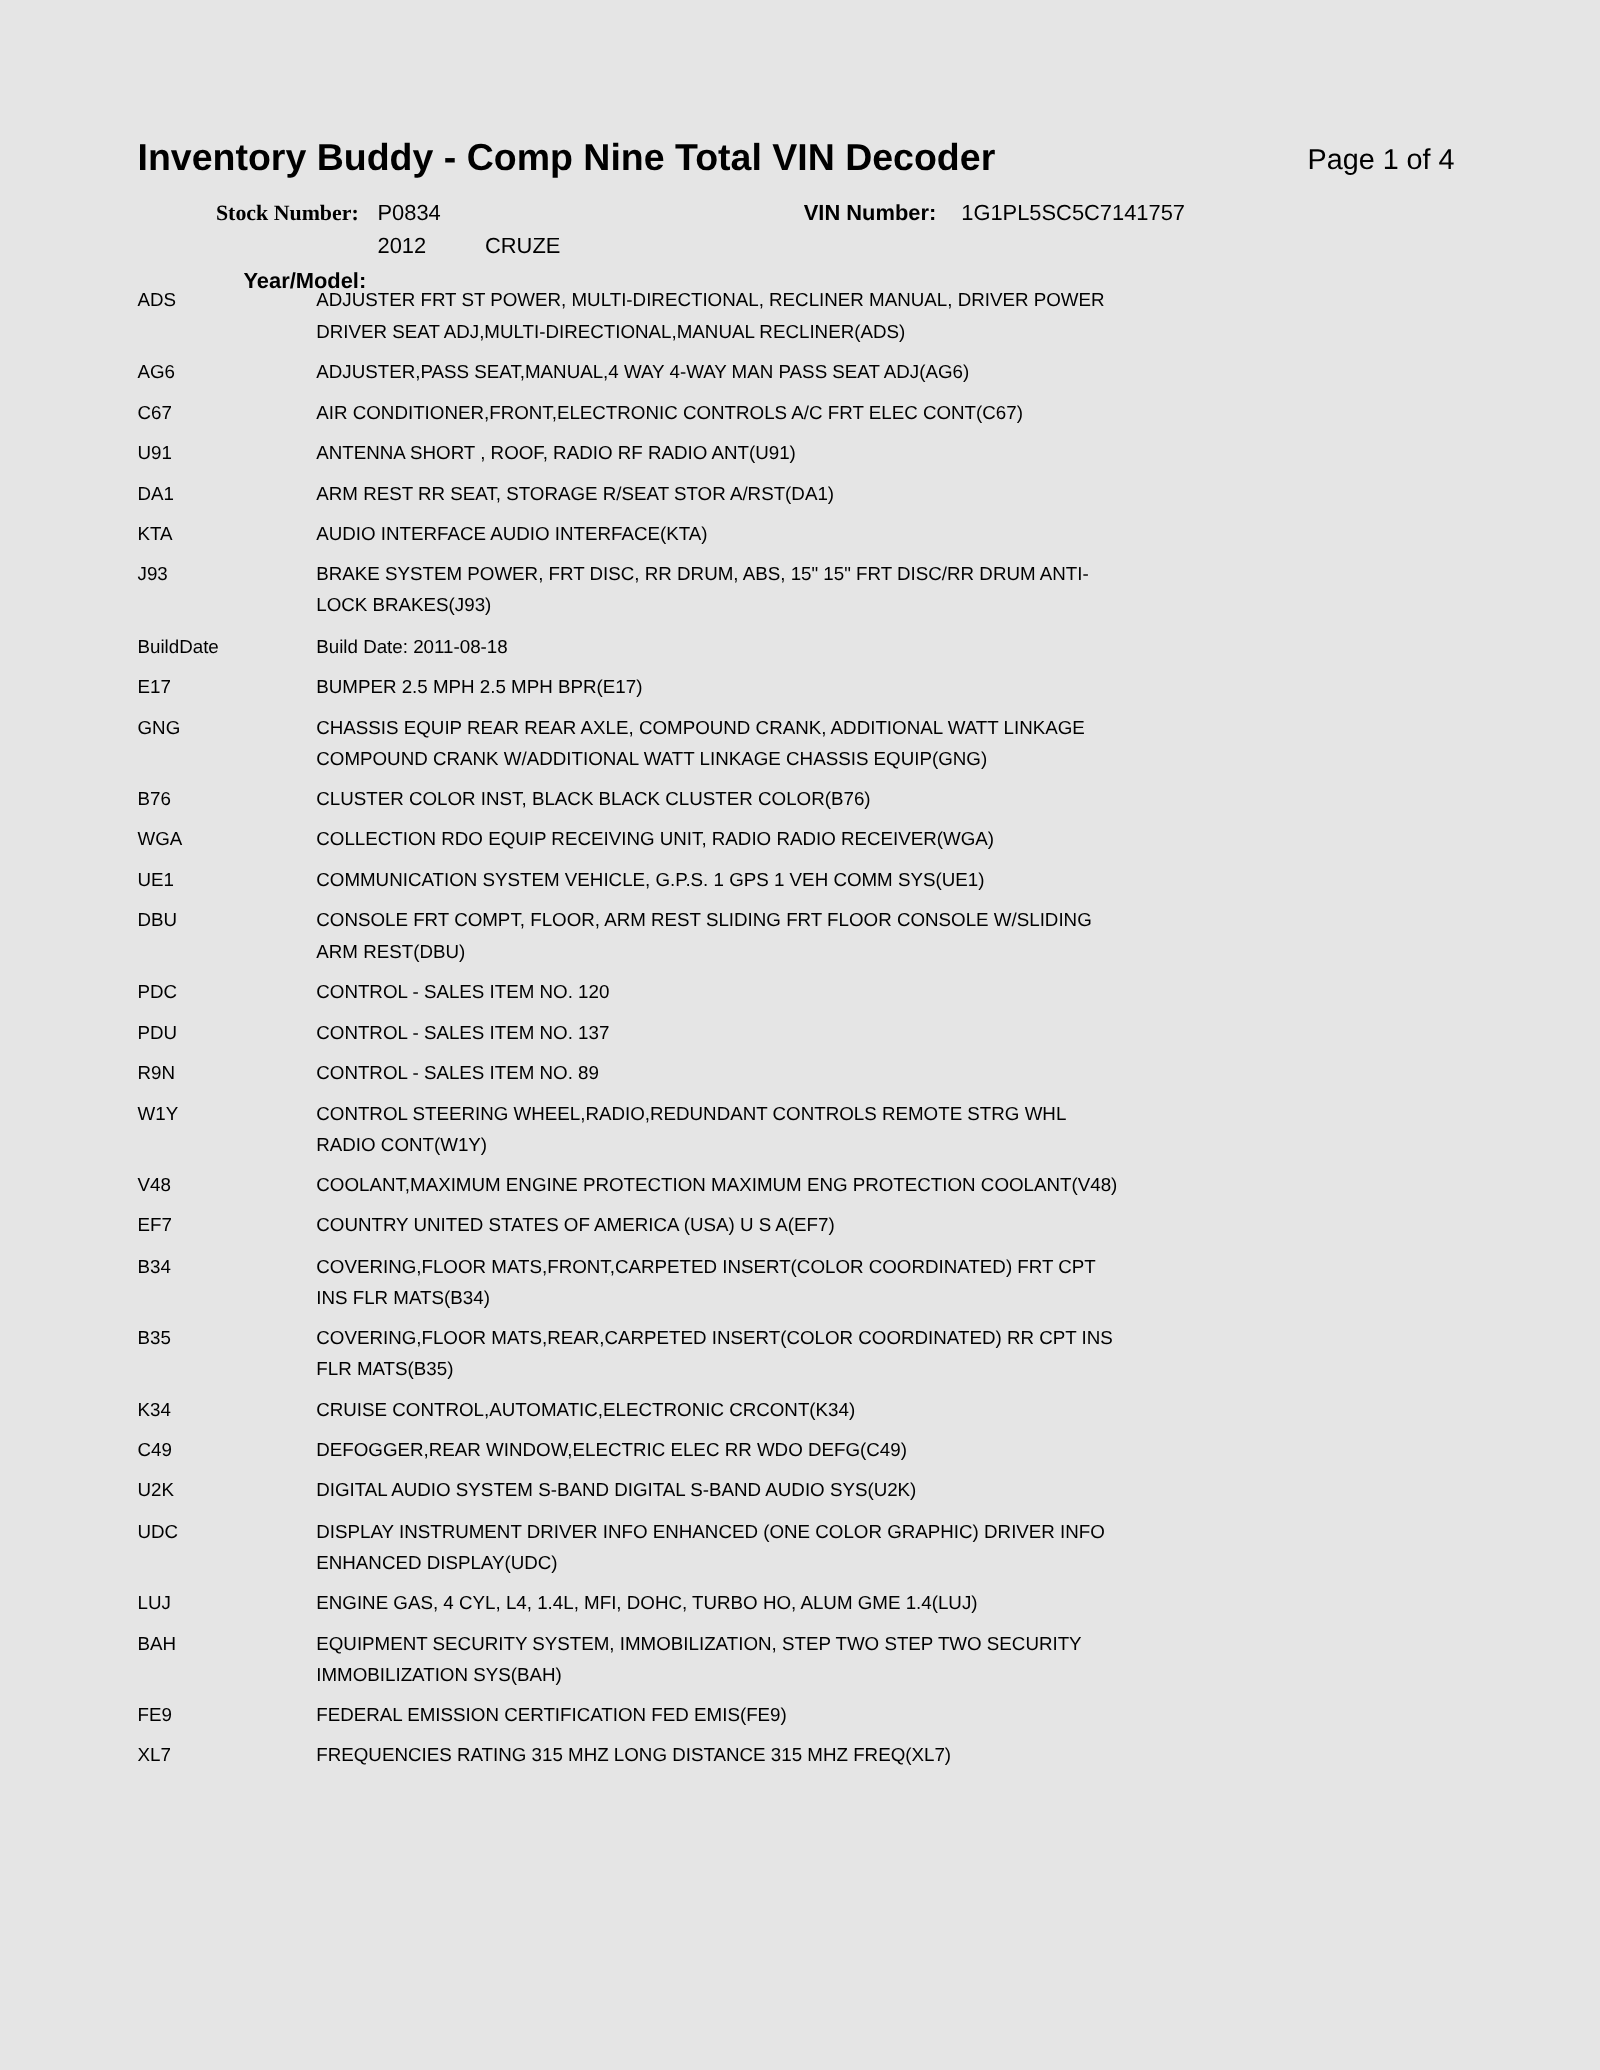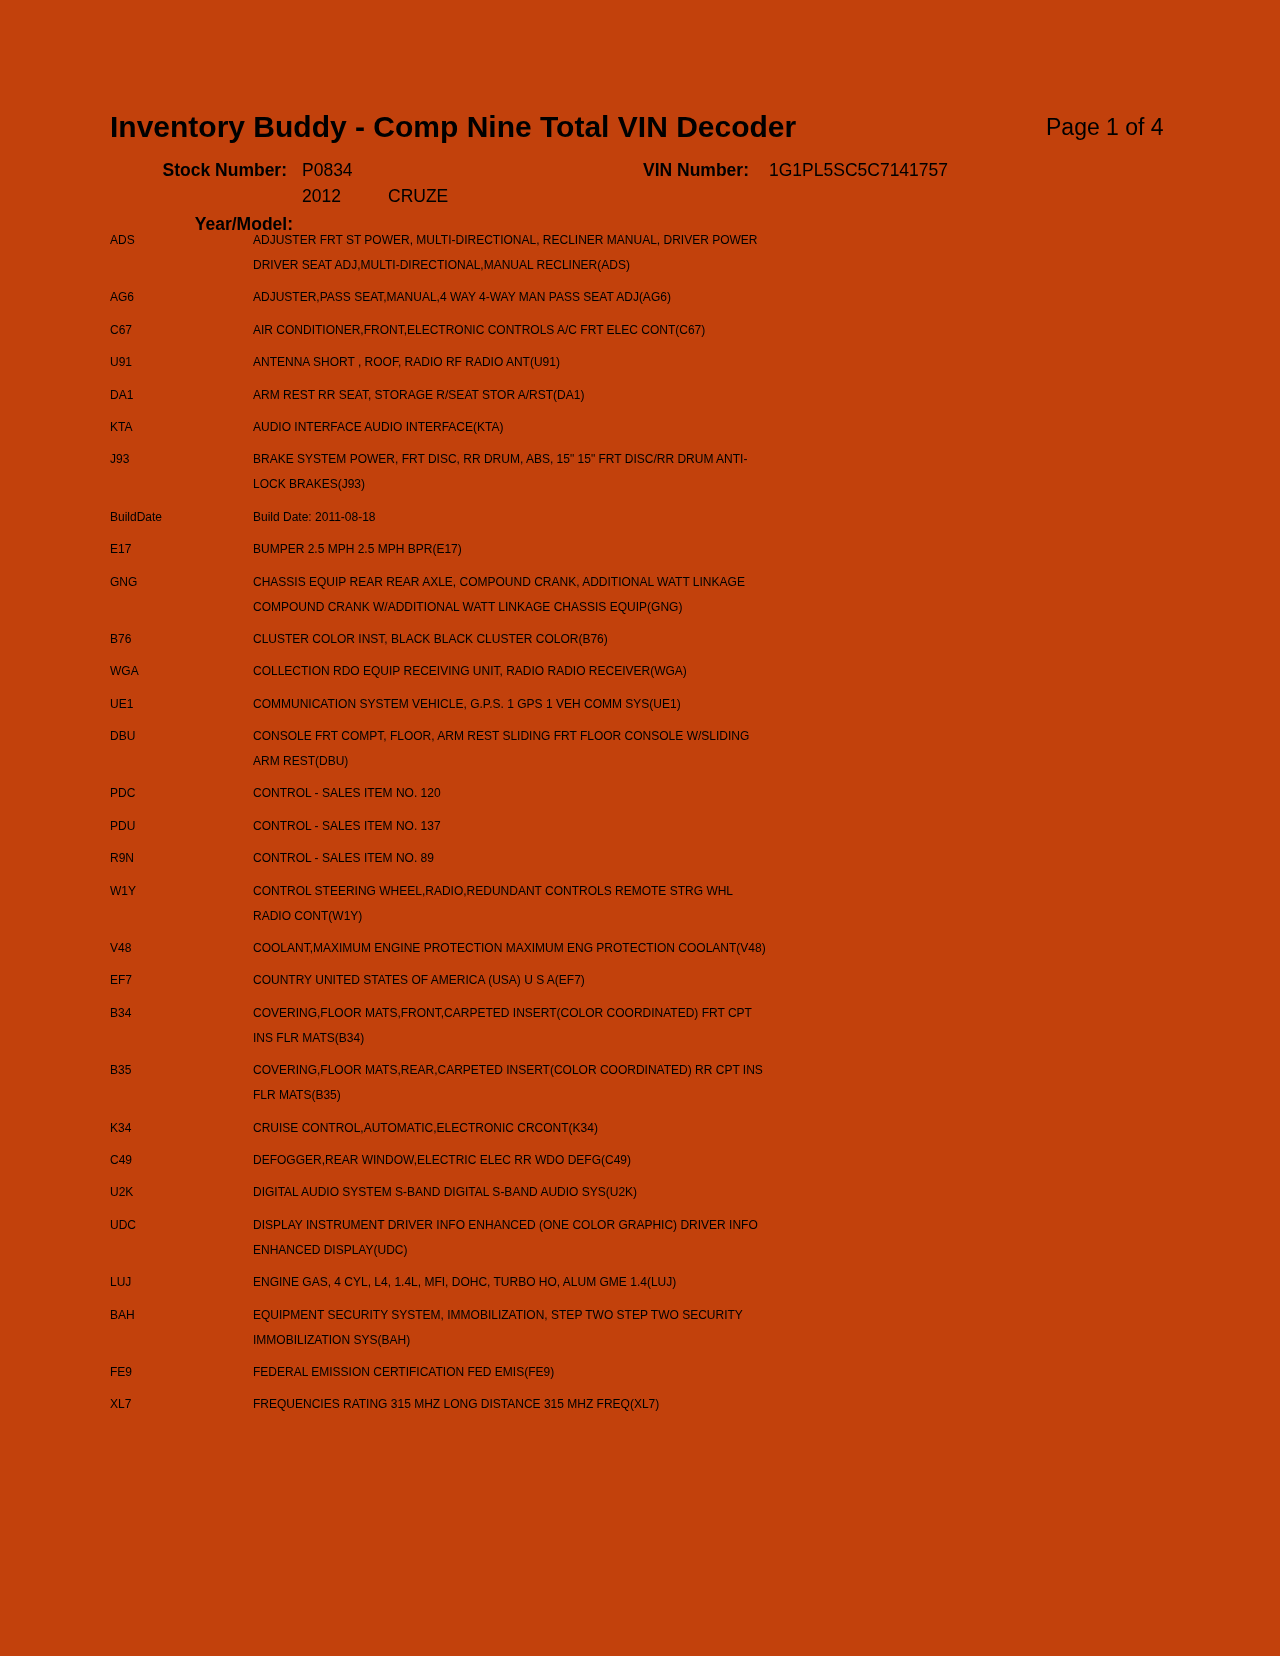--- a/index.html
+++ b/index.html
@@ -11,7 +11,7 @@
     position: relative;
     width: 1280px;
     height: 1656px;
-    background: #c2410c;
+    background: #e5e5e5;
     color: #000000;
     font-family: "Liberation Sans", "DejaVu Sans", sans-serif;
     overflow: hidden;

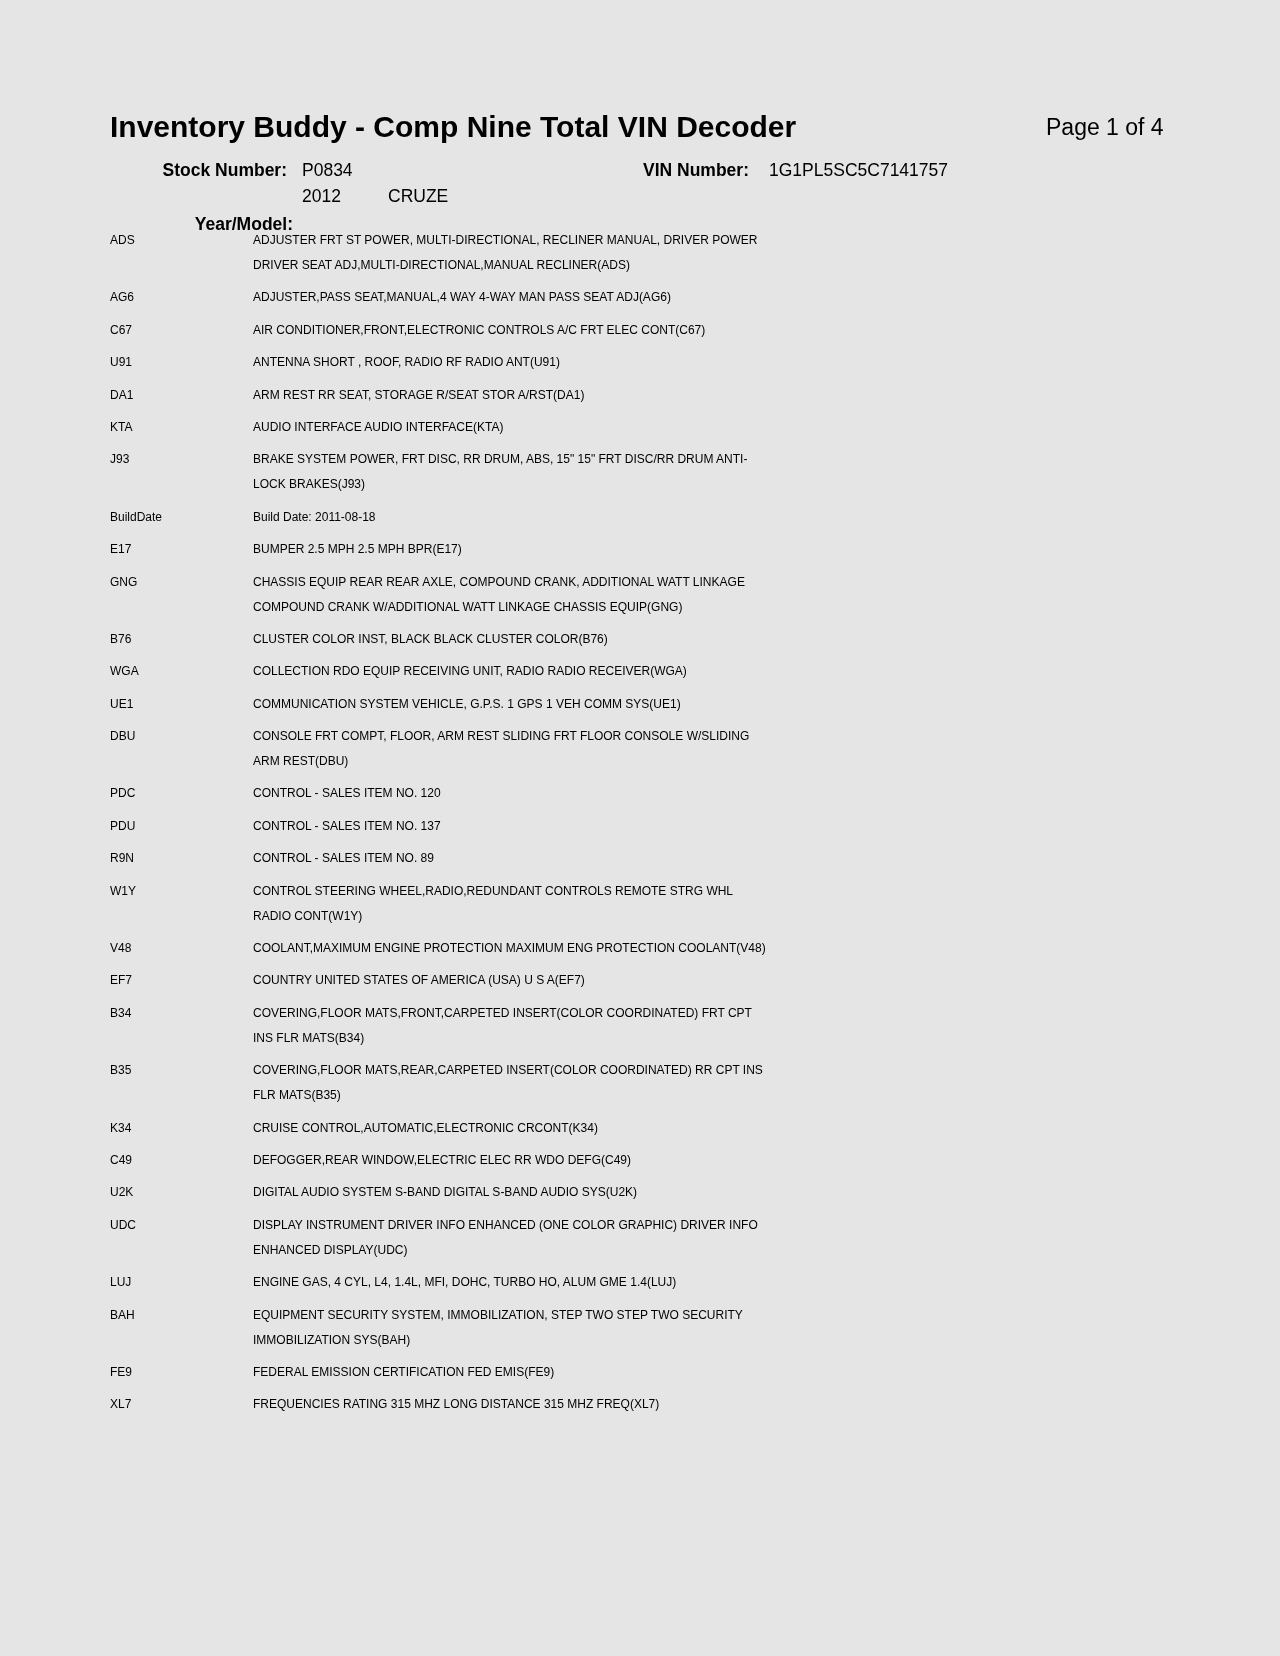--- a/index.html
+++ b/index.html
@@ -77,7 +77,7 @@
 
   <div class="page-indicator">Page 1 of 4</div>
 
-  <span class="hdr bold label-col row1" style="left:110px;">Stock Number:</span>
+  <span class="hdr bold label-col row1" style="left:110px;font-family:Liberation Serif, serif;">Stock Number:</span>
   <span class="hdr row1" style="left:302px;">P0834</span>
 
   <span class="hdr bold row1" style="left:643px;">VIN Number:</span>

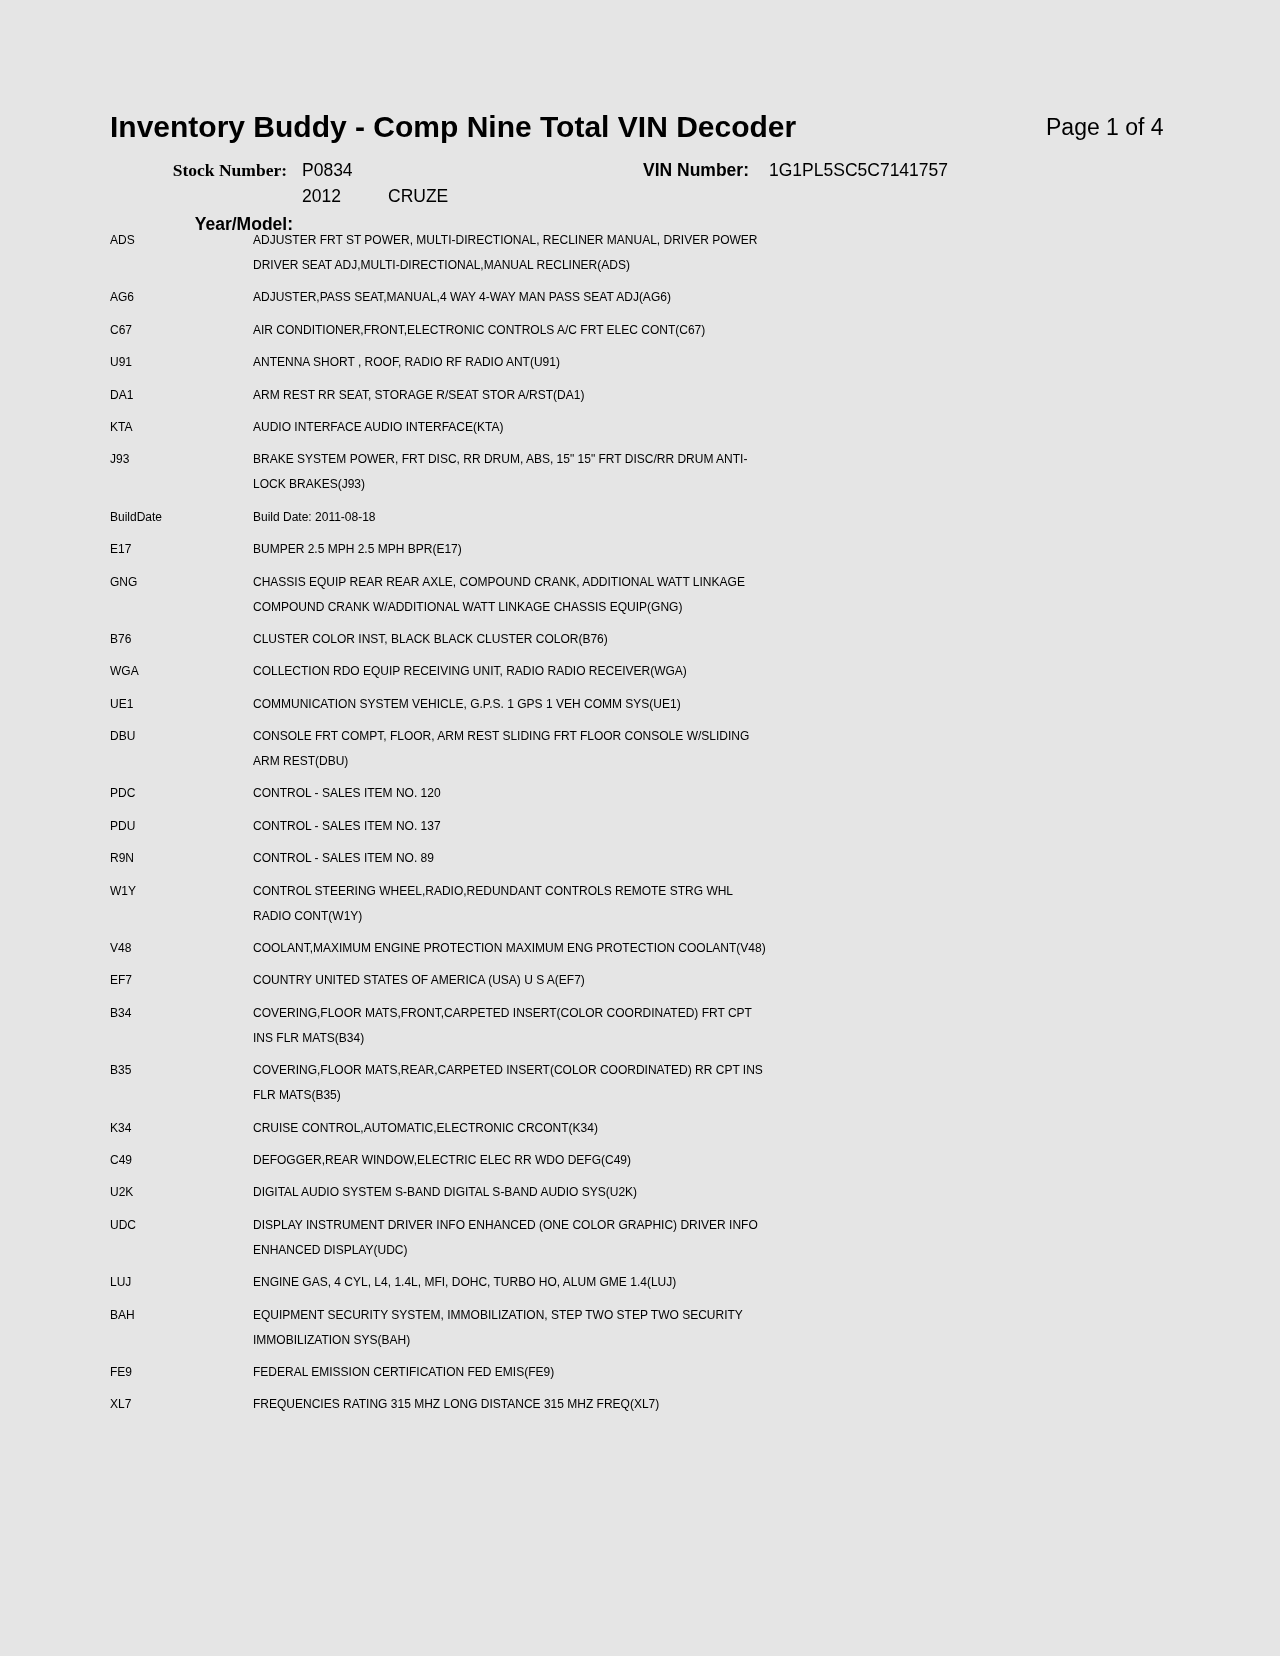--- a/index.html
+++ b/index.html
@@ -54,7 +54,7 @@
     display: flex;
     align-items: flex-start;
     margin-bottom: 7.4px;
-    font-size: 12px;
+    font-size: 15px;
     line-height: 25px;
   }
   .option-code {

